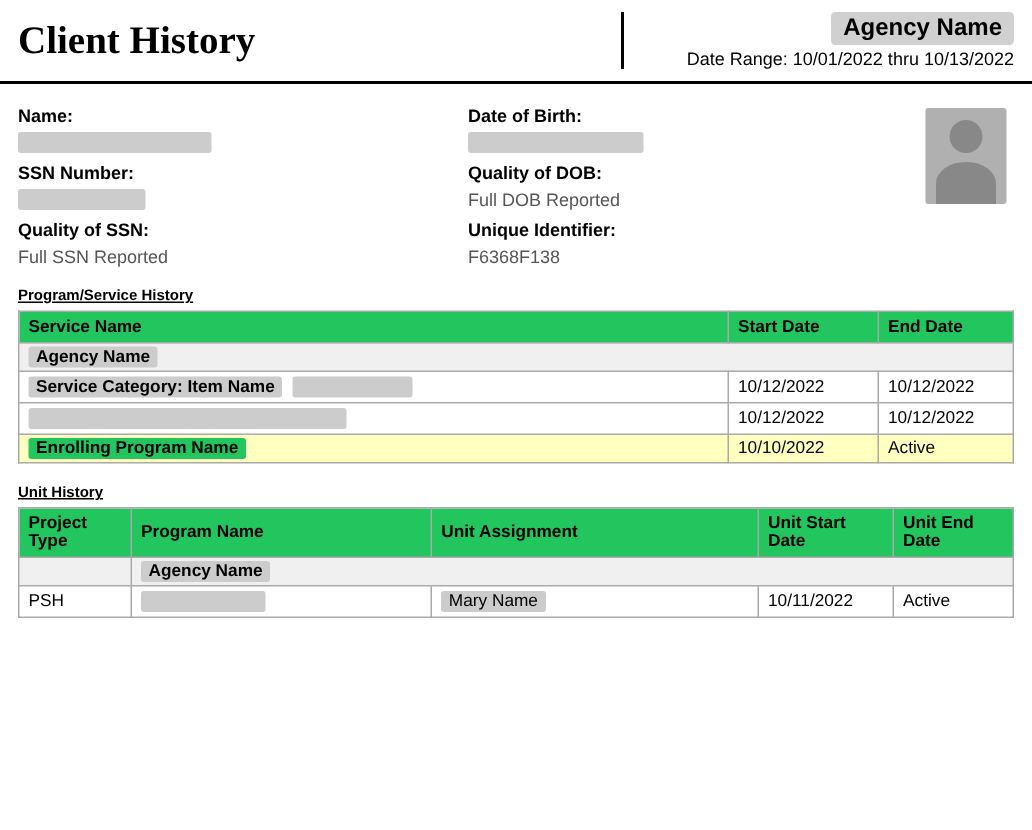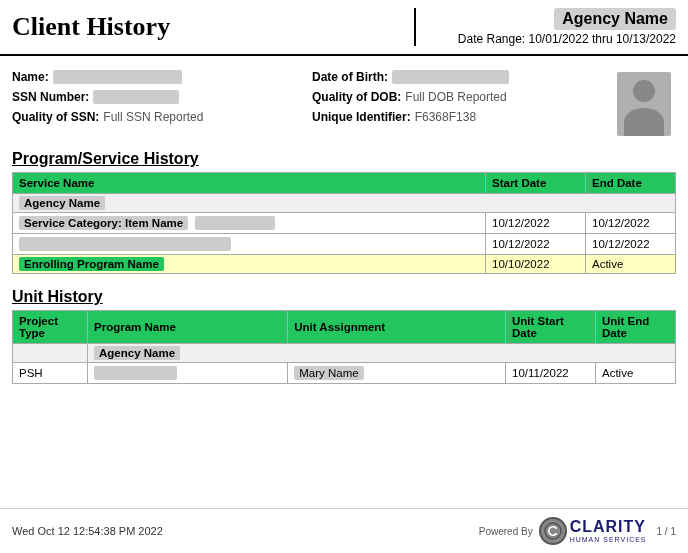--- a/index.html
+++ b/index.html
@@ -131,6 +131,7 @@
       align-items: baseline;
       gap: 4px;
       font-size: 12px;
+      flex-direction: column;
     }
 
     .info-label {

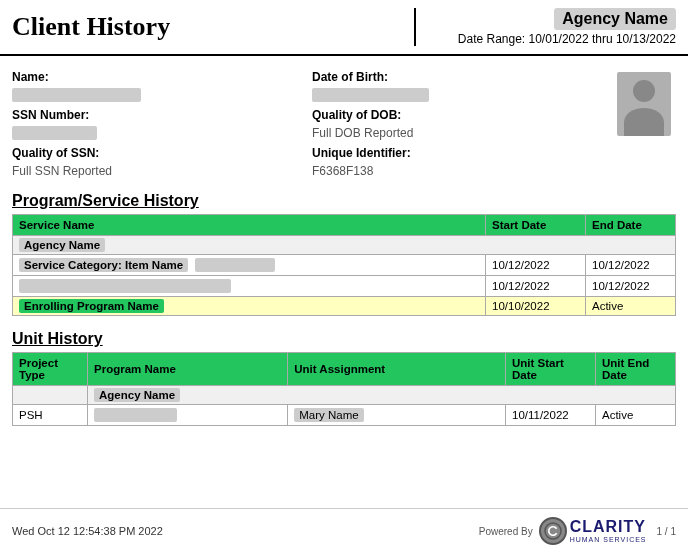--- a/index.html
+++ b/index.html
@@ -146,7 +146,7 @@
     
     .section-header {
       font-weight: bold;
-      font-size: 16px;
+      font-size: 10px;
       text-decoration: underline;
       padding: 6px 12px 4px 12px;
     }

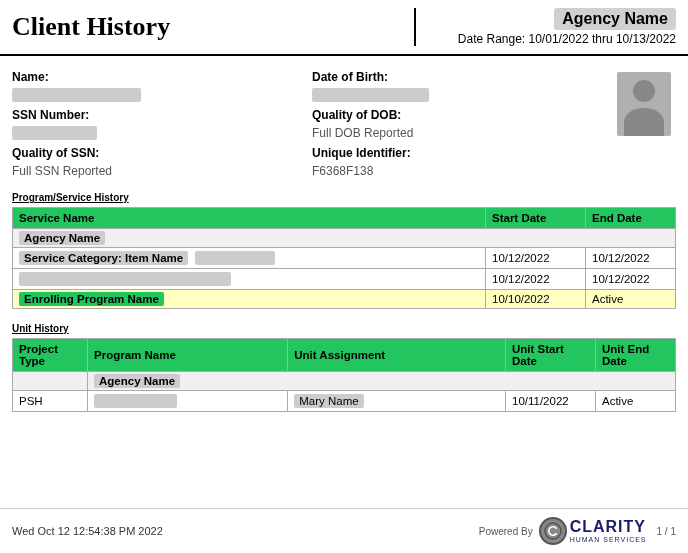--- a/index.html
+++ b/index.html
@@ -433,25 +433,6 @@
     </table>
   </div>
 
-  <div class="footer">
-    <span class="footer-timestamp">Wed Oct 12 12:54:38 PM 2022</span>
-    <div class="footer-right">
-      <span class="powered-by">Powered By</span>
-      <div class="clarity-logo">
-        <div class="clarity-icon">
-          <svg width="18" height="18" viewBox="0 0 18 18">
-            <circle cx="9" cy="9" r="8" fill="#888" stroke="#555" stroke-width="1.5"></circle>
-            <path d="M9 4 C6.2 4 4 6.2 4 9 C4 11.8 6.2 14 9 14 C10.8 14 12.4 13.1 13.3 11.7 L11.8 10.8 C11.2 11.8 10.2 12.4 9 12.4 C7.1 12.4 5.6 10.9 5.6 9 C5.6 7.1 7.1 5.6 9 5.6 C10.2 5.6 11.2 6.2 11.8 7.2 L13.3 6.3 C12.4 4.9 10.8 4 9 4Z" fill="#fff"></path>
-          </svg>
-        </div>
-        <div class="clarity-text">
-          <span class="clarity-name">CLARITY</span>
-          <span class="clarity-sub">HUMAN SERVICES</span>
-        </div>
-      </div>
-      <span class="page-num">1 / 1</span>
-    </div>
-  </div>
 
 </div>
 

